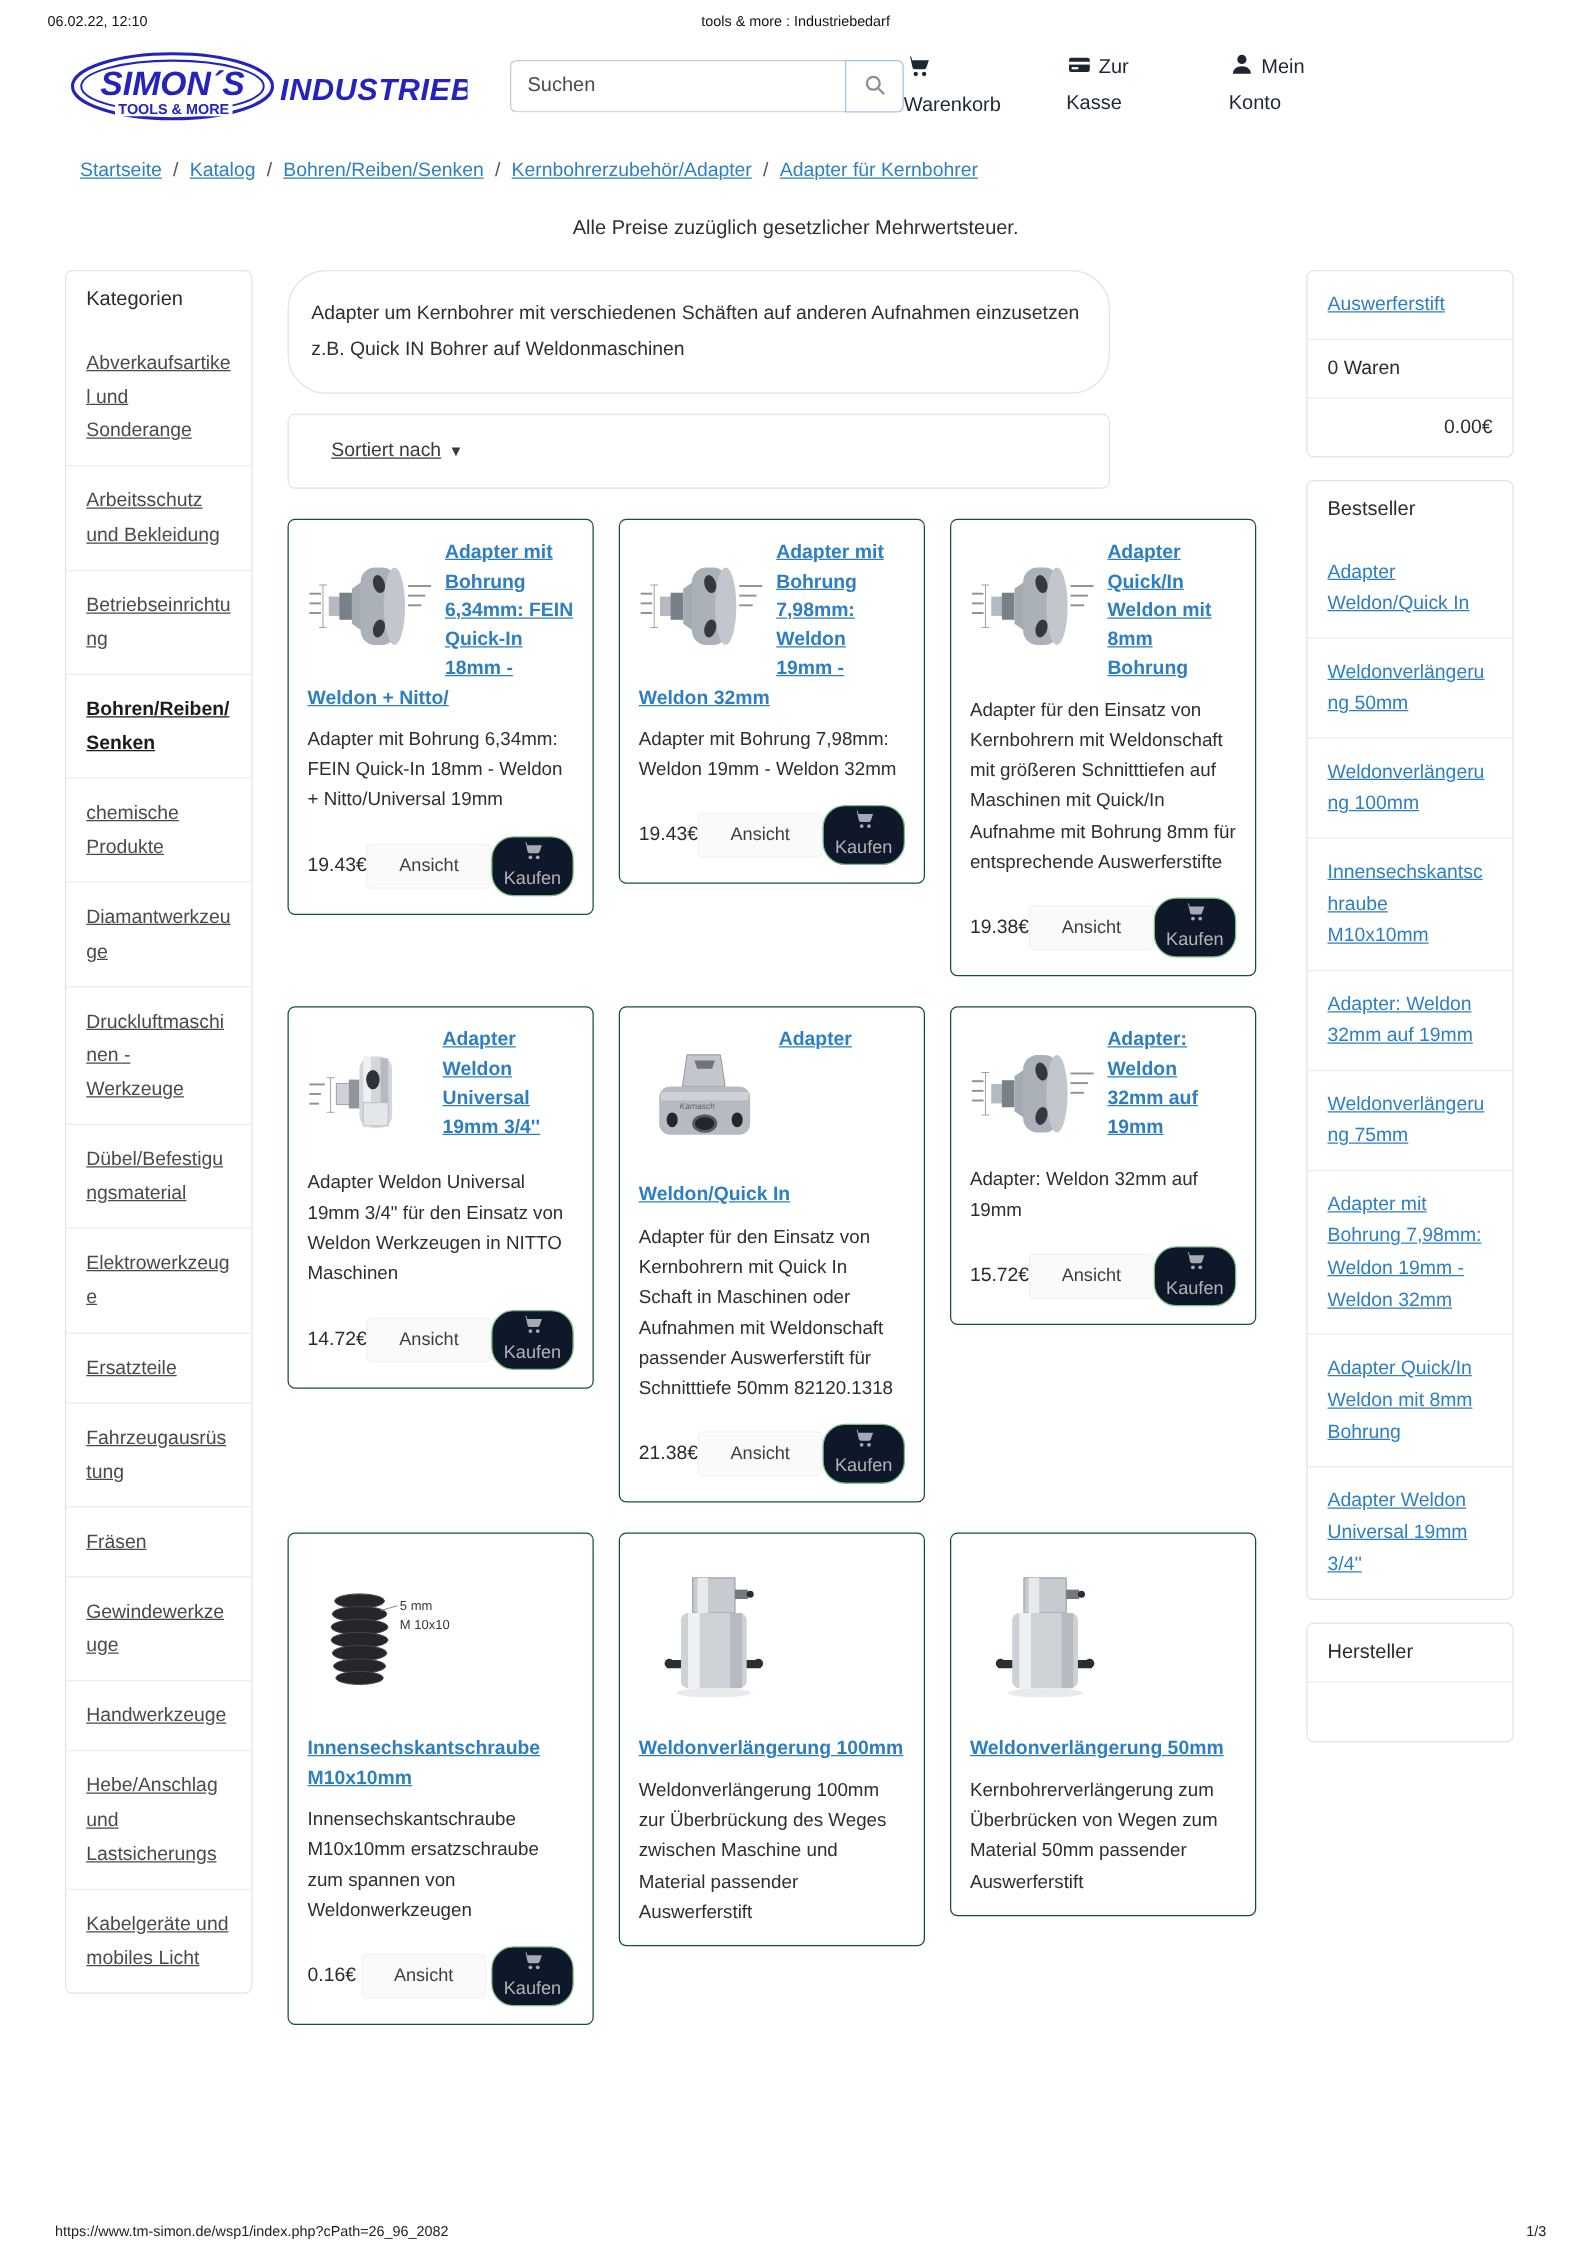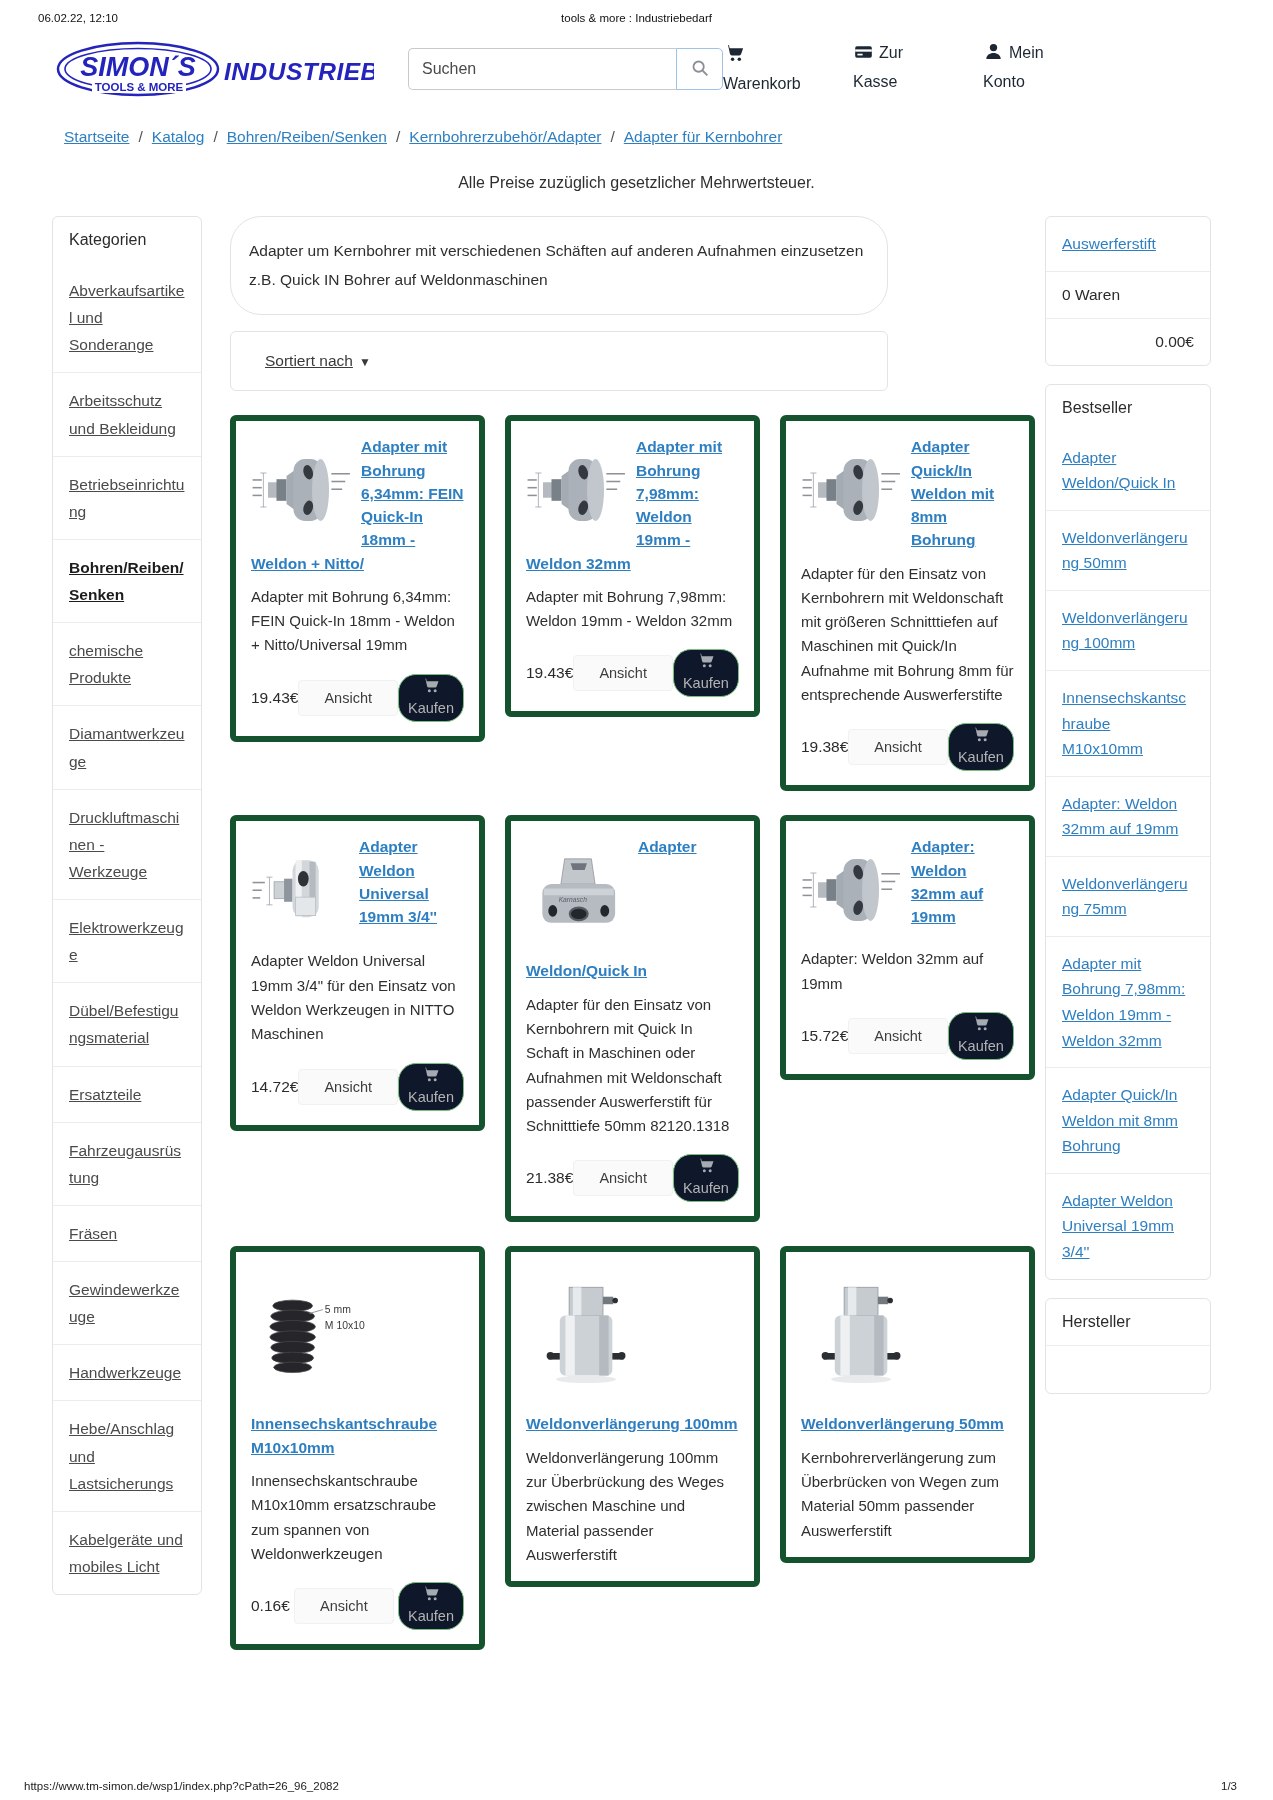--- a/index.html
+++ b/index.html
@@ -59,7 +59,7 @@
   .sort-caret { color:#3a3a3a; font-size:12px; margin-left:6px; text-decoration:none; display:inline-block; }
 
   .product-grid { display:grid; grid-template-columns:repeat(3,1fr); gap:24px 20px; align-items:start; }
-  .product-card { border:6px solid #14532d; border-radius:6px; padding:14px 15px; background:#fff; }
+  .product-card { border:1px solid #14532d; border-radius:6px; padding:14px 15px; background:#fff; }
   .p-img { float:left; width:102px; height:106px; margin:2px 8px 4px 0; }
   .p-img svg { width:100%; height:100%; }
   .p-img.v-hub   { width:100px; height:108px; }

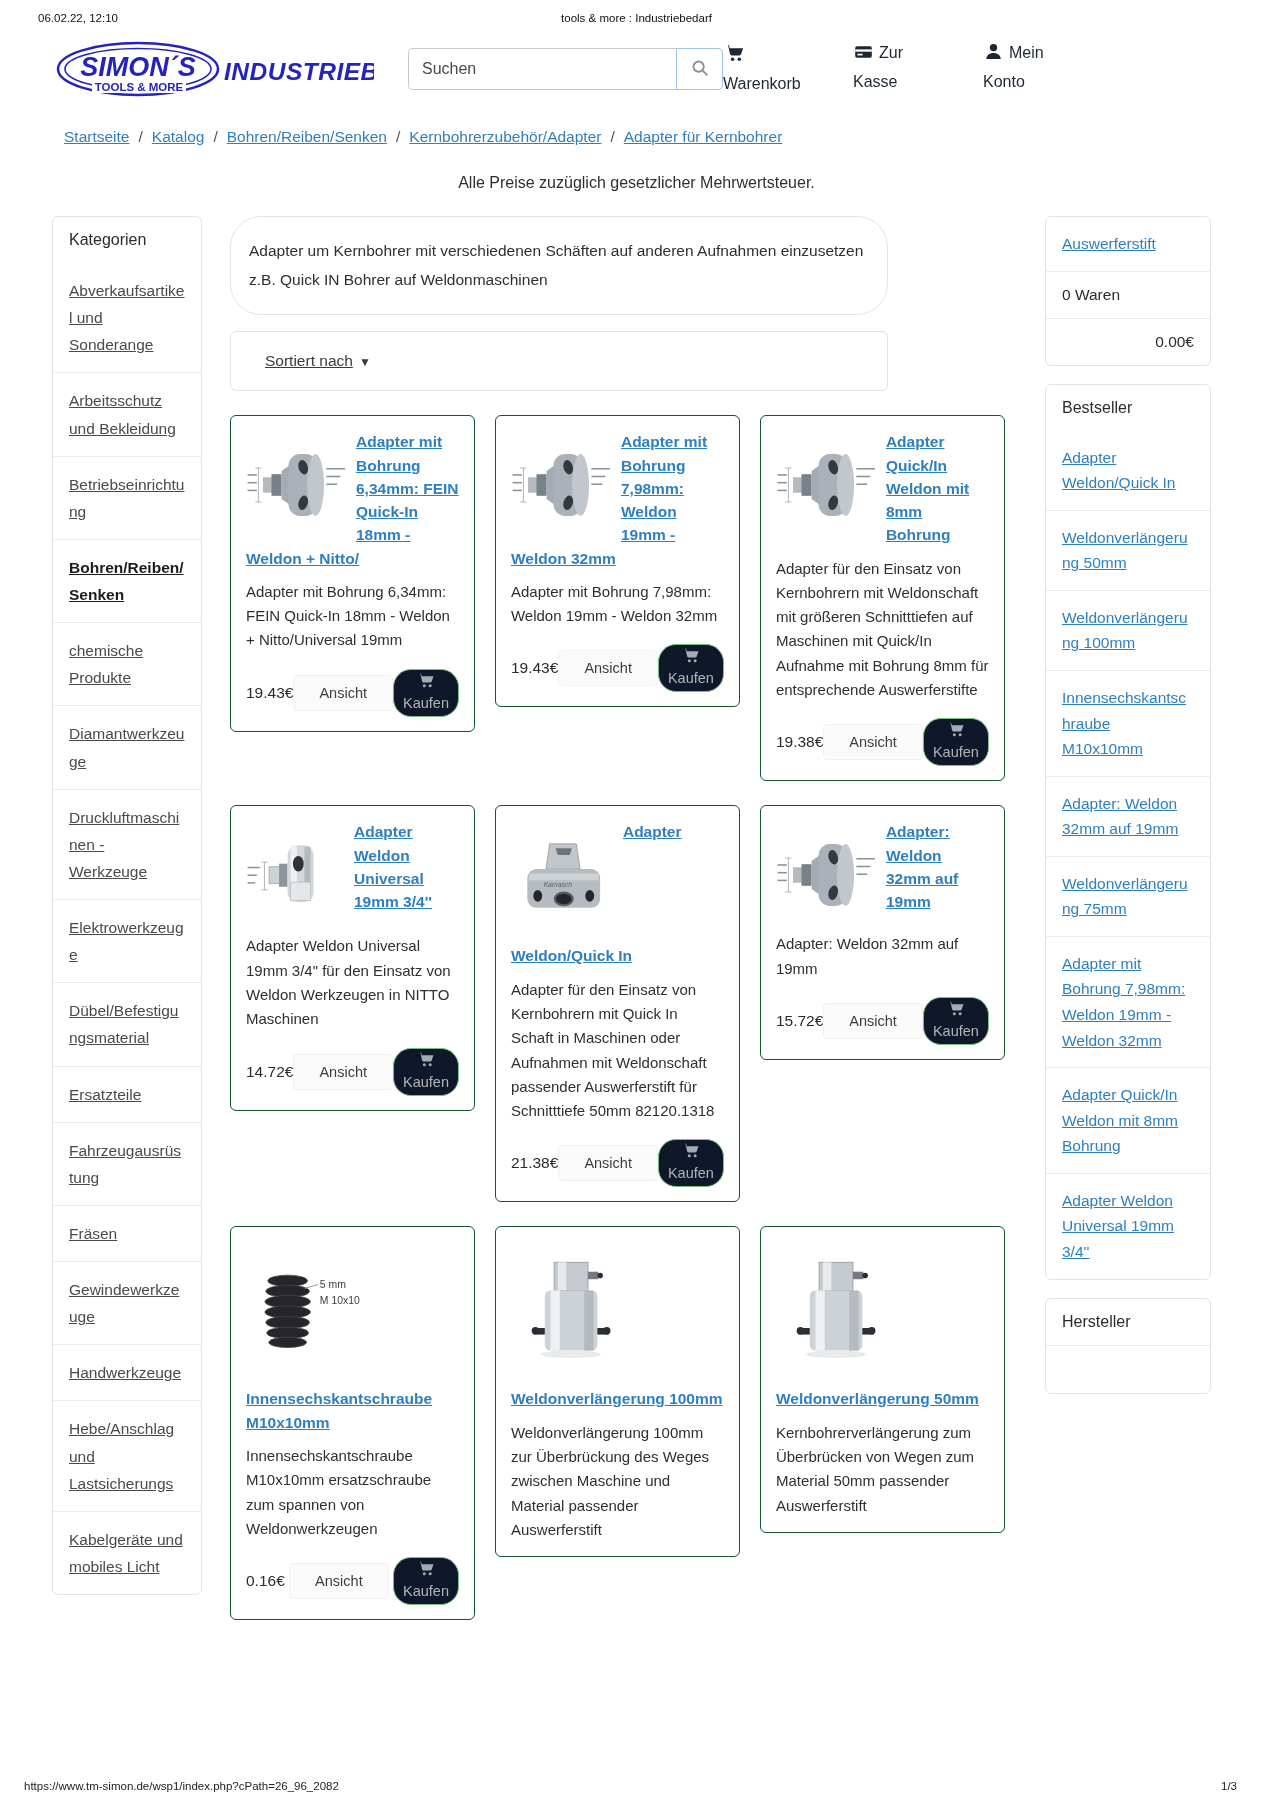--- a/index.html
+++ b/index.html
@@ -168,10 +168,10 @@
               <a class="cat-link">Druckluftmaschinen - Werkzeuge</a>
             </div>
             <div class="panel-row">
+              <a class="cat-link">Dübel/Befestigungsmaterial</a>
+            </div>
+            <div class="panel-row">
               <a class="cat-link">Elektrowerkzeuge</a>
-            </div>
-            <div class="panel-row">
-              <a class="cat-link">Dübel/Befestigungsmaterial</a>
             </div>
             <div class="panel-row">
               <a class="cat-link">Ersatzteile</a>

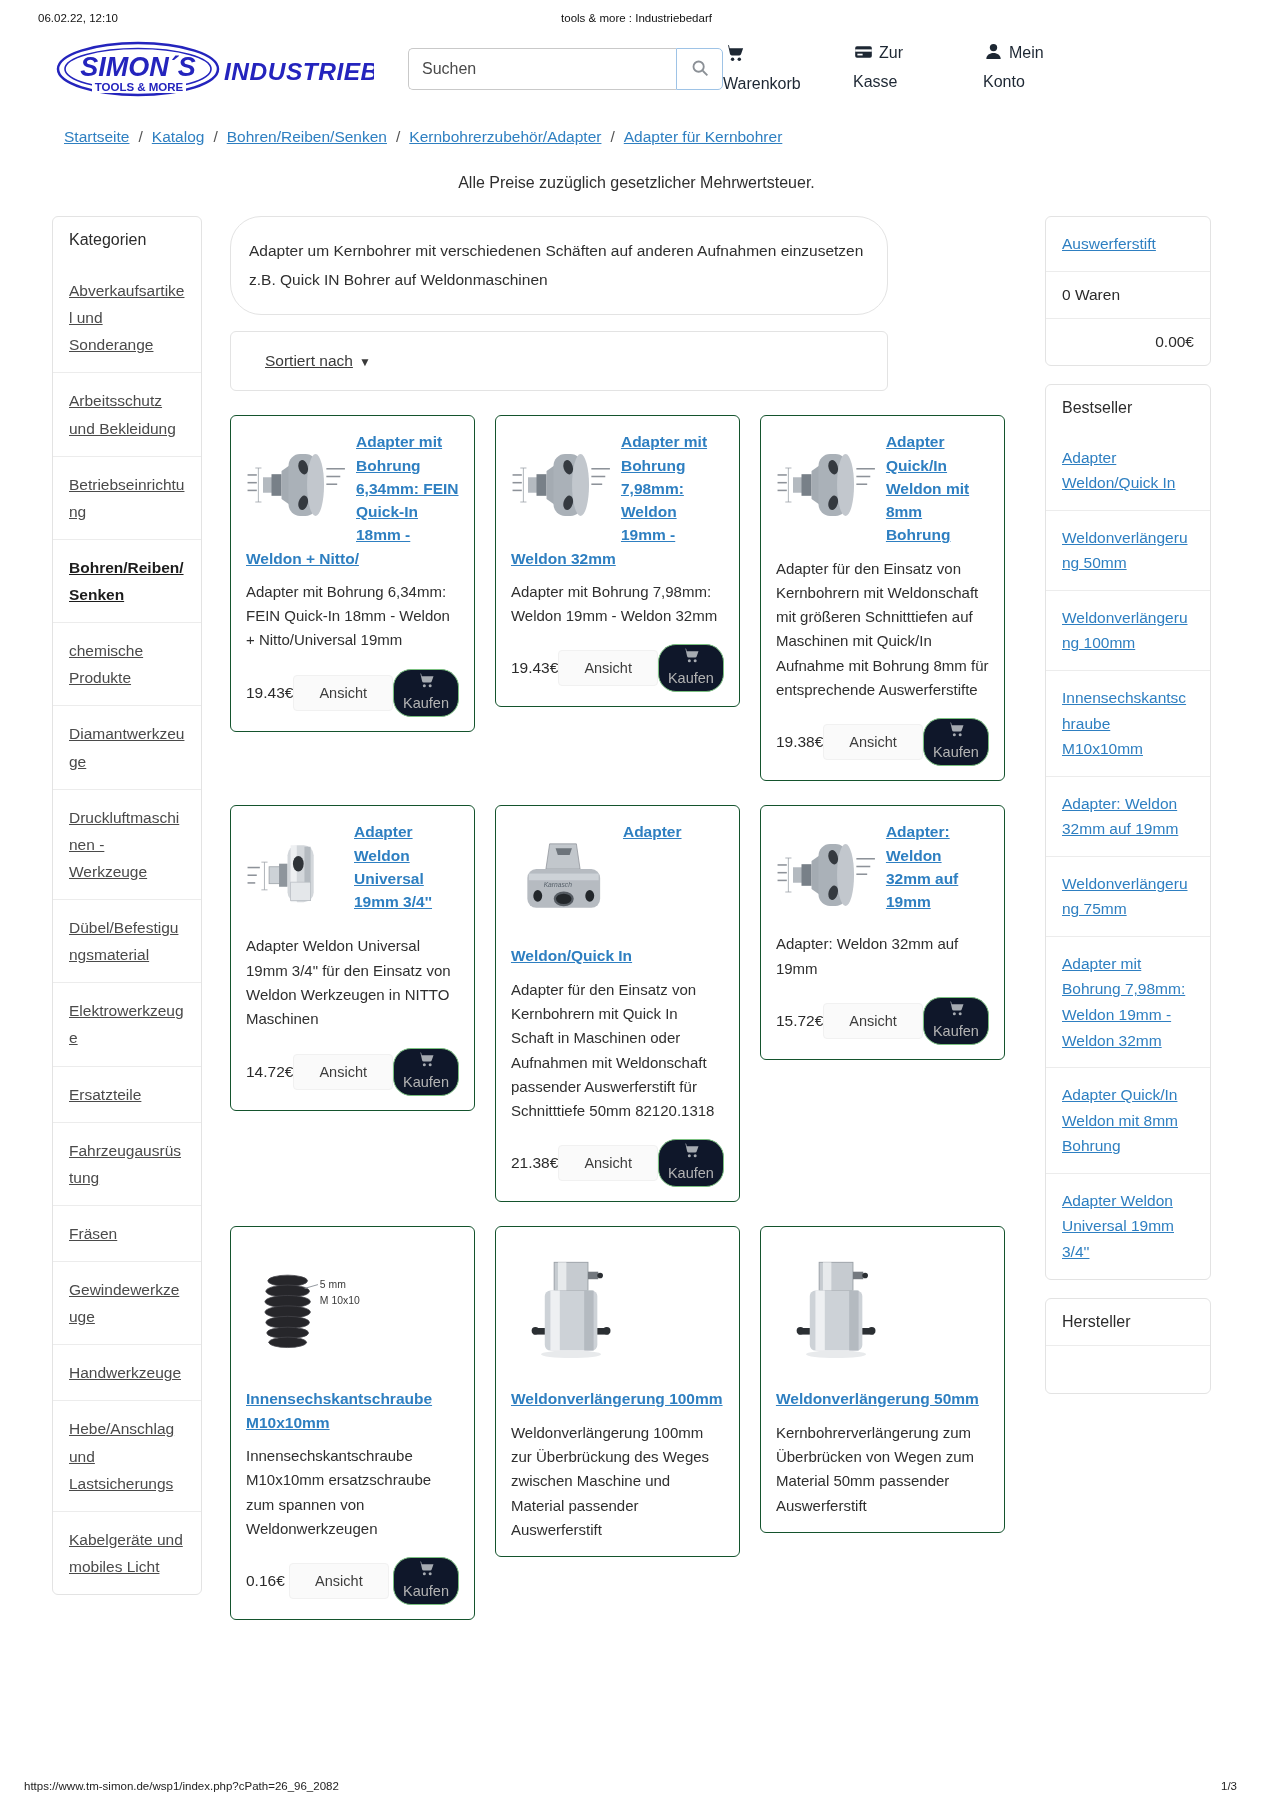--- a/index.html
+++ b/index.html
@@ -13,7 +13,7 @@
   
   .print-header { position:relative; padding:12px 38px 0; font-size:11.5px; color:#111; }
   .ph-title { position:absolute; left:0; right:0; top:12px; text-align:center; }
-  .page-footer { position:absolute; left:24px; right:36px; bottom:8px; display:flex; justify-content:space-between; font-size:11.5px; color:#222; }
+  .page-footer { position:absolute; left:44px; right:36px; bottom:8px; display:flex; justify-content:space-between; font-size:11.5px; color:#222; }
 
   
   .header-row { display:flex; align-items:center; padding:16px 232px 6px 52px; }

